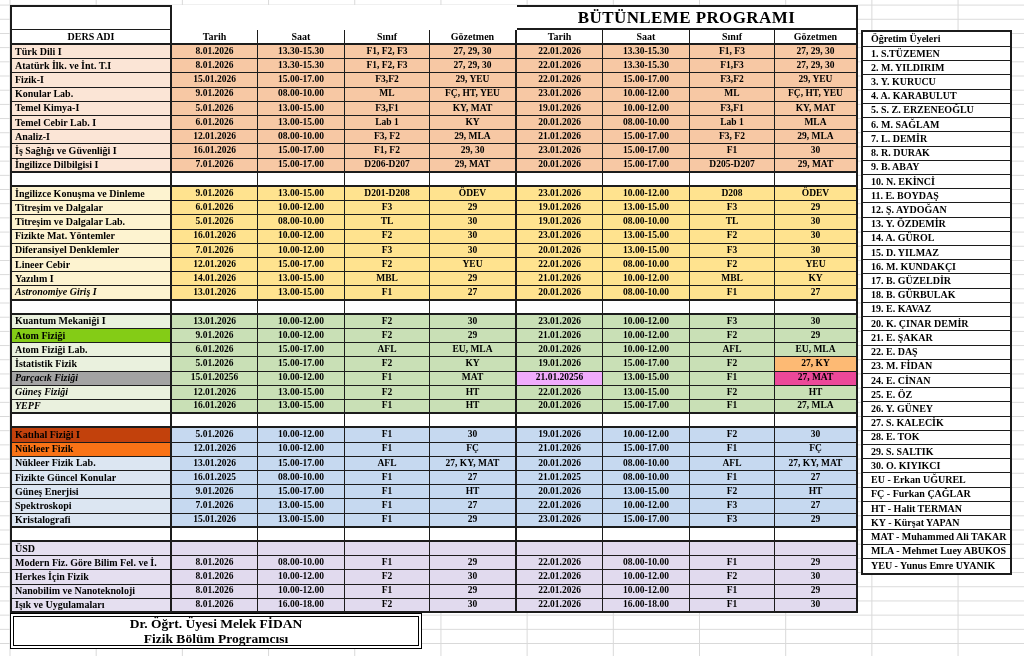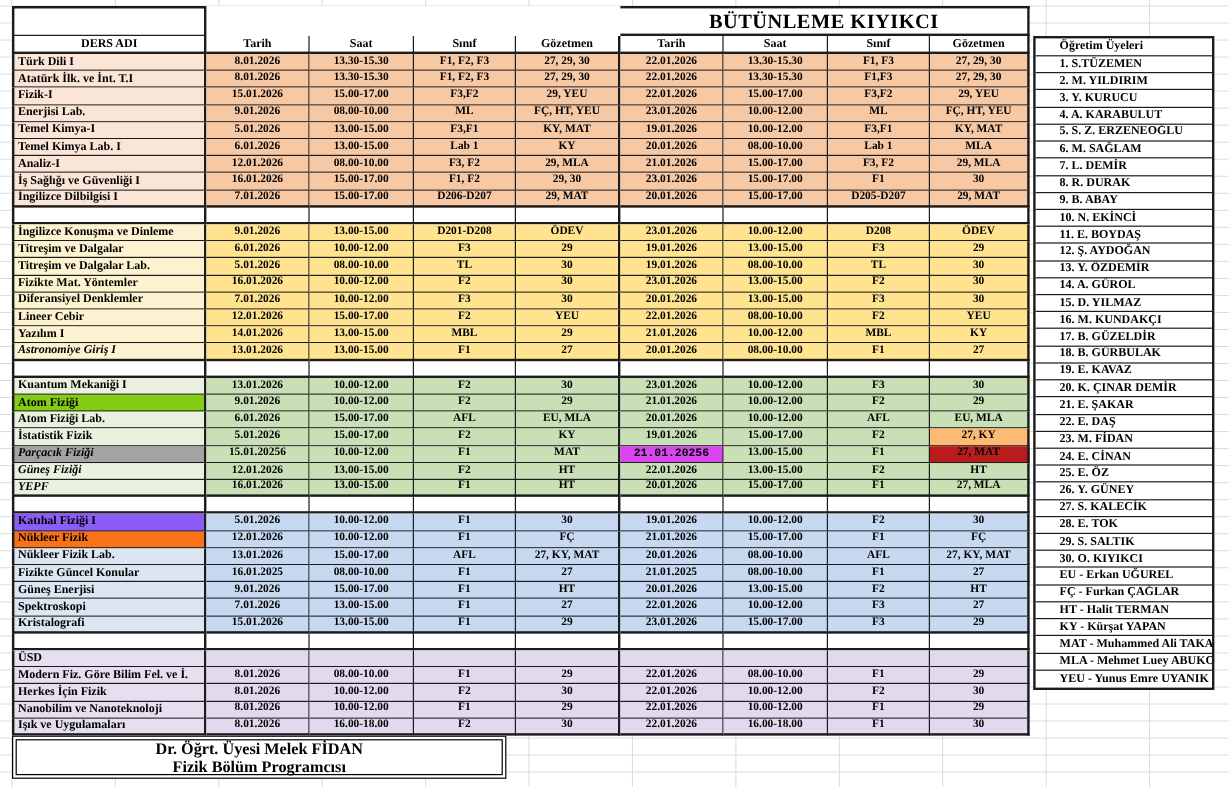--- a/index.html
+++ b/index.html
@@ -67,7 +67,7 @@
 
 <div class="main-grid" id="main-grid">
     <div class="c col1 topEdge"></div>
-    <div class="c title thickR topEdge thickB" style="grid-column: 6 / span 4;">BÜTÜNLEME KIYIKCI</div>
+    <div class="c title thickR topEdge thickB" style="grid-column: 6 / span 4;">BÜTÜNLEME PROGRAMI</div>
     <div class="c col1 hdr thickB" style="justify-content: center; padding-left: 0px;">DERS ADI</div>
     <div class="c hdr thickB">Tarih</div>
     <div class="c hdr thickB">Saat</div>

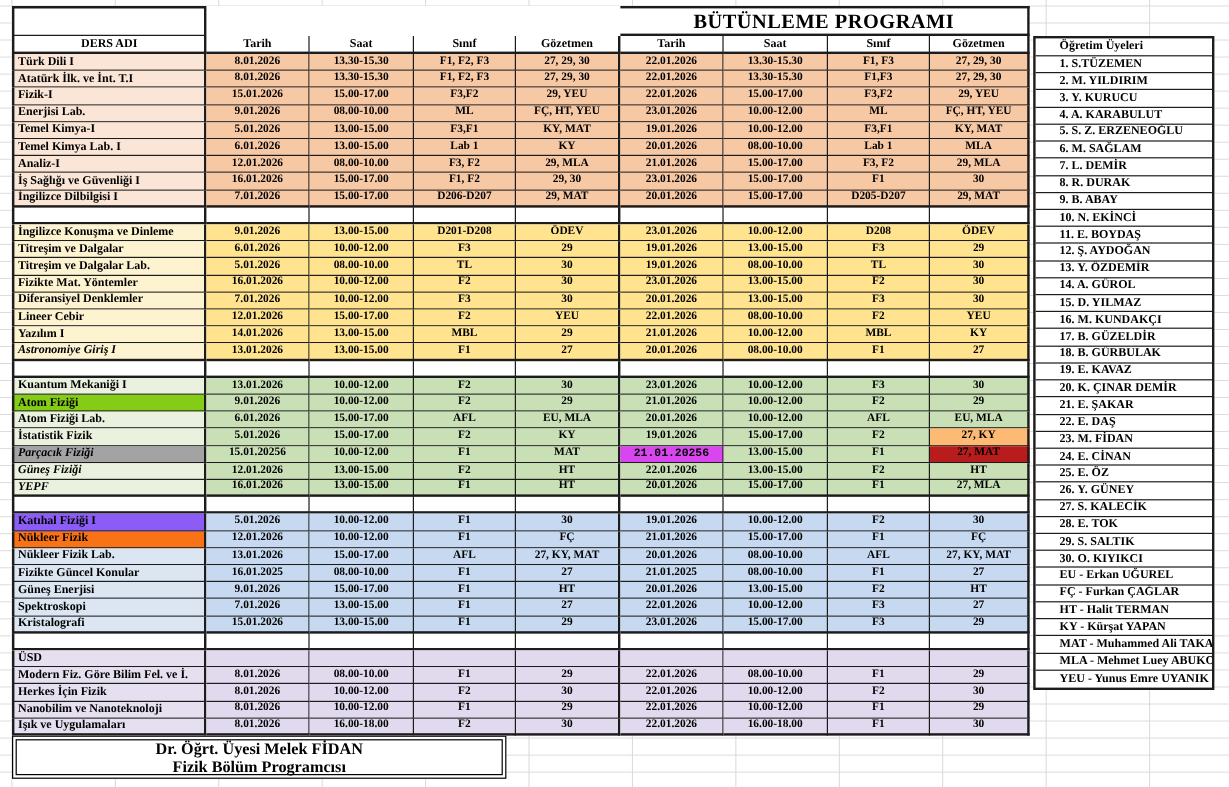--- a/index.html
+++ b/index.html
@@ -50,7 +50,7 @@
   }
   .fc {
     border-bottom:1px solid var(--bc);
-    display:flex; align-items:center; padding-left:20px;
+    display:flex; align-items:center; padding-left:8px;
     font-size:10px; line-height:1; white-space:nowrap; overflow:hidden;
   }
   .fc:last-child { border-bottom:none; }

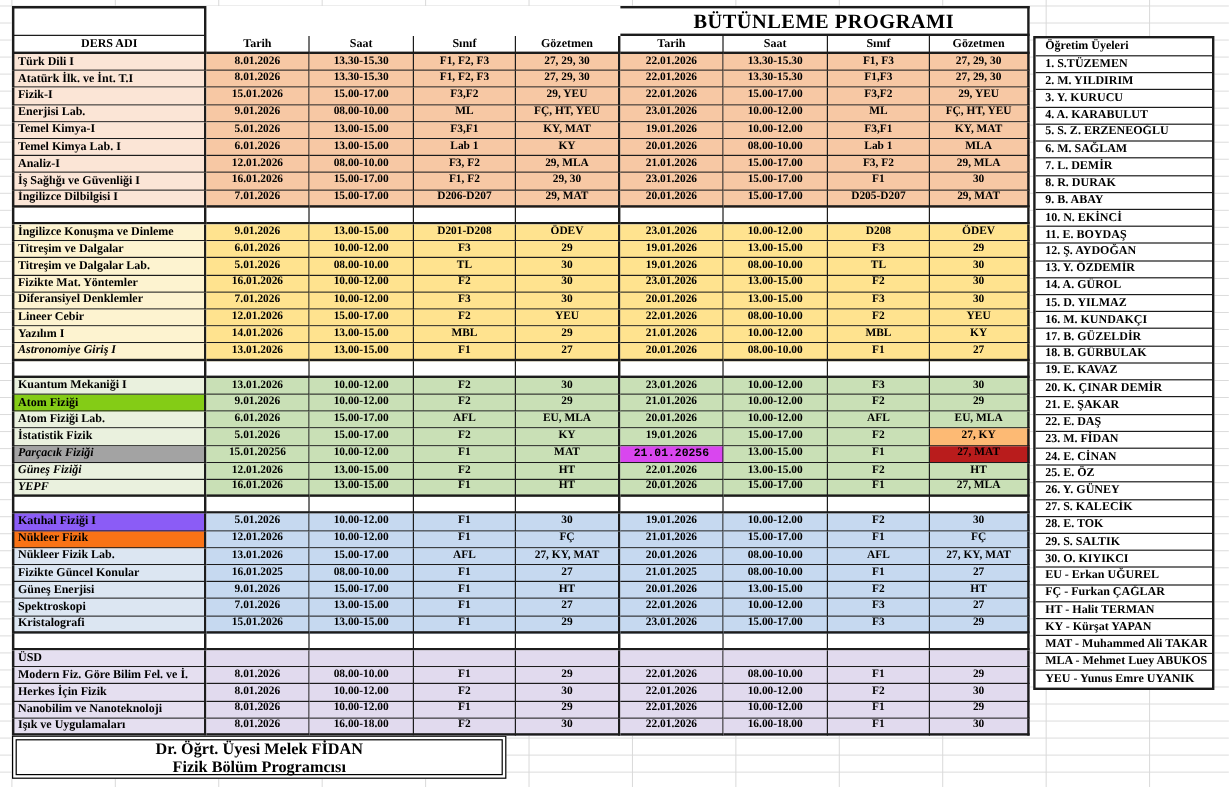--- a/index.html
+++ b/index.html
@@ -104,7 +104,7 @@
     <div class="c" style="background: rgb(247, 200, 164);">15.00-17.00</div>
     <div class="c" style="background: rgb(247, 200, 164);">F3,F2</div>
     <div class="c thickR" style="background: rgb(247, 200, 164);">29, YEU</div>
-    <div class="c col1" style="background: rgb(251, 229, 214);">Enerjisi Lab.</div>
+    <div class="c col1" style="background: rgb(251, 229, 214);">Konular Lab.</div>
     <div class="c" style="background: rgb(247, 200, 164);">9.01.2026</div>
     <div class="c" style="background: rgb(247, 200, 164);">08.00-10.00</div>
     <div class="c" style="background: rgb(247, 200, 164);">ML</div>

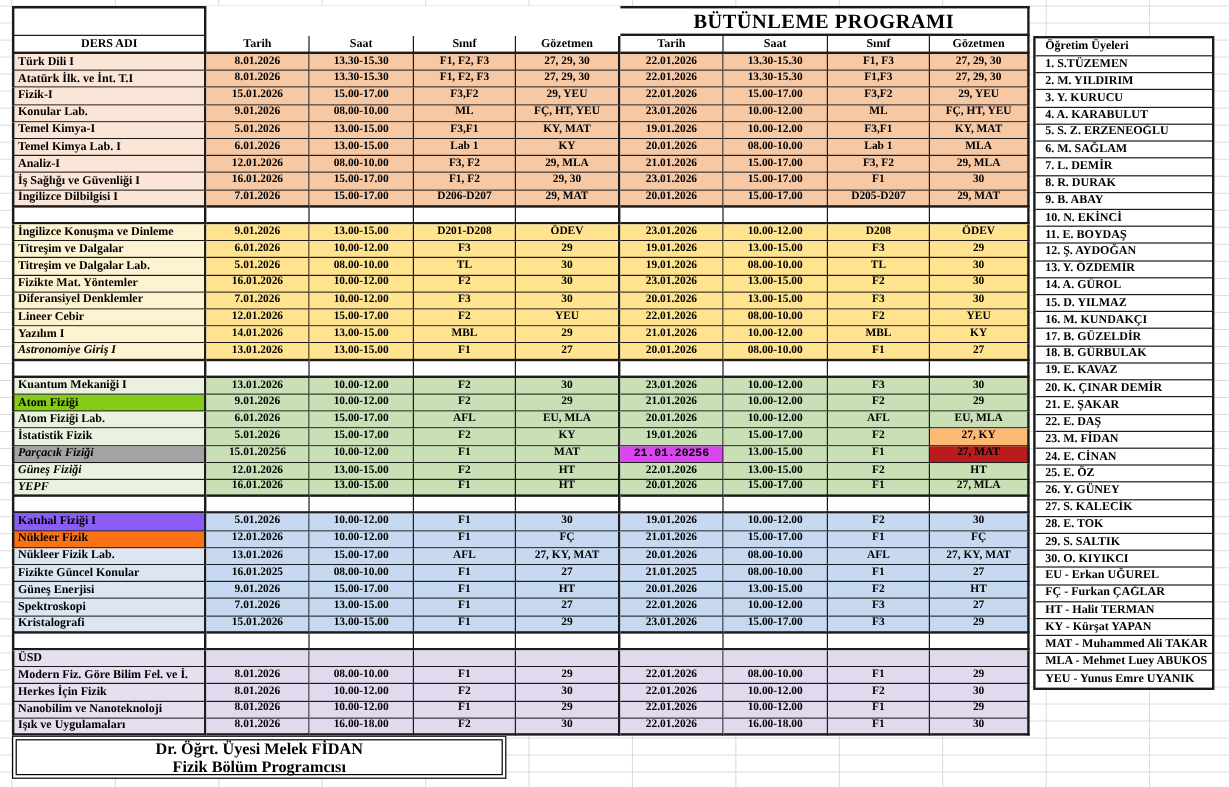--- a/index.html
+++ b/index.html
@@ -122,7 +122,7 @@
     <div class="c" style="background: rgb(247, 200, 164);">10.00-12.00</div>
     <div class="c" style="background: rgb(247, 200, 164);">F3,F1</div>
     <div class="c thickR" style="background: rgb(247, 200, 164);">KY, MAT</div>
-    <div class="c col1" style="background: rgb(251, 229, 214);">Temel Kimya Lab. I</div>
+    <div class="c col1" style="background: rgb(251, 229, 214);">Temel Cebir Lab. I</div>
     <div class="c" style="background: rgb(247, 200, 164);">6.01.2026</div>
     <div class="c" style="background: rgb(247, 200, 164);">13.00-15.00</div>
     <div class="c" style="background: rgb(247, 200, 164);">Lab 1</div>

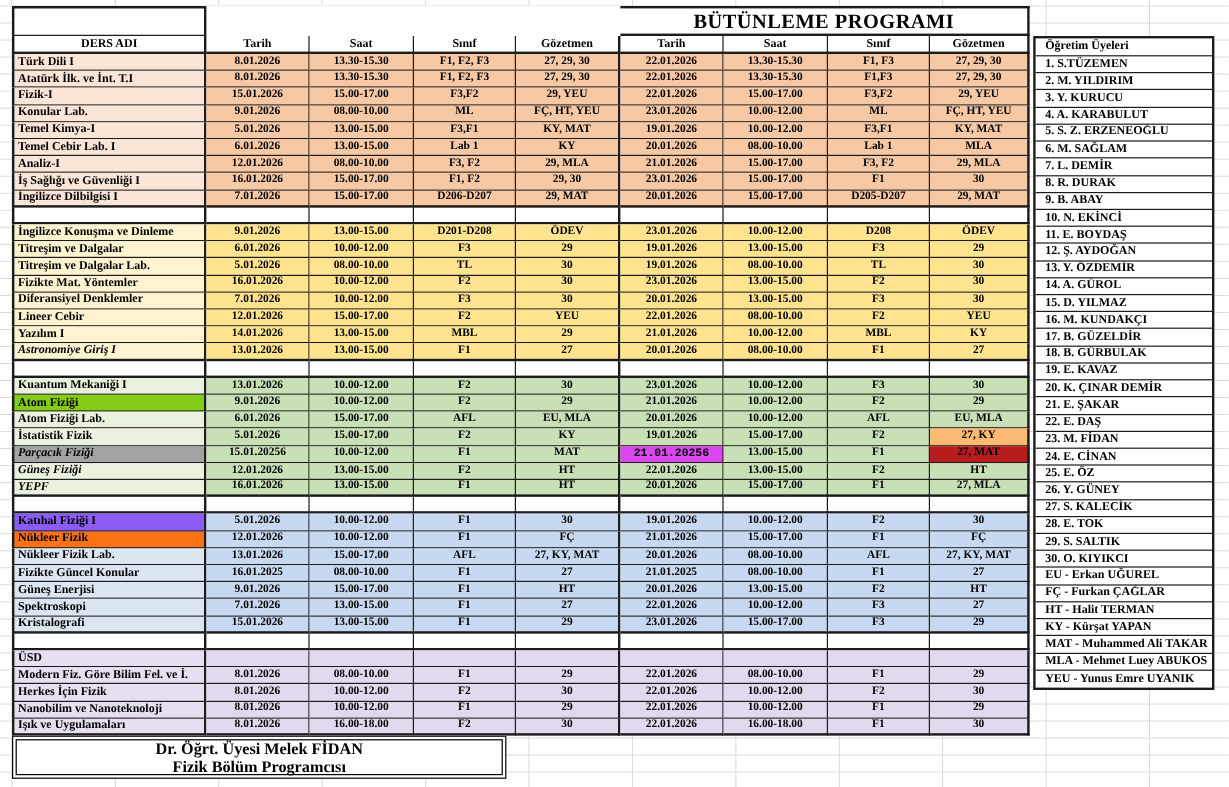--- a/index.html
+++ b/index.html
@@ -289,7 +289,7 @@
     <div class="c" style="background: rgb(201, 224, 182);">10.00-12.00</div>
     <div class="c" style="background: rgb(201, 224, 182);">F1</div>
     <div class="c thickR" style="background: rgb(201, 224, 182);">MAT</div>
-    <div class="c" style="background: #d946ef; font-family: Liberation Mono, monospace;">21.01.20256</div>
+    <div class="c" style="background: #f0abfc;">21.01.20256</div>
     <div class="c" style="background: rgb(201, 224, 182);">13.00-15.00</div>
     <div class="c" style="background: rgb(201, 224, 182);">F1</div>
     <div class="c thickR" style="background: #b91c1c;">27, MAT</div>

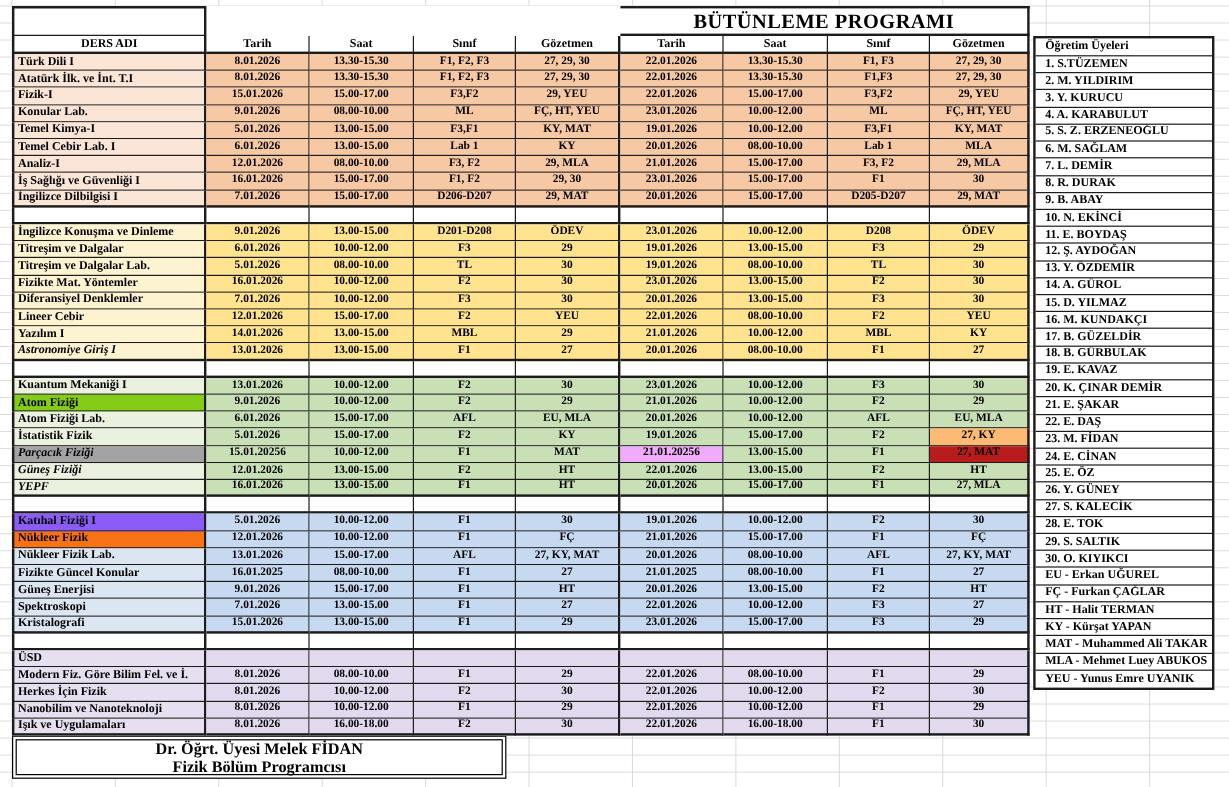--- a/index.html
+++ b/index.html
@@ -292,7 +292,7 @@
     <div class="c" style="background: #f0abfc;">21.01.20256</div>
     <div class="c" style="background: rgb(201, 224, 182);">13.00-15.00</div>
     <div class="c" style="background: rgb(201, 224, 182);">F1</div>
-    <div class="c thickR" style="background: #b91c1c;">27, MAT</div>
+    <div class="c thickR" style="background: #ec4899;">27, MAT</div>
     <div class="c col1 it" style="background: rgb(234, 241, 222);">Güneş Fiziği</div>
     <div class="c" style="background: rgb(201, 224, 182);">12.01.2026</div>
     <div class="c" style="background: rgb(201, 224, 182);">13.00-15.00</div>

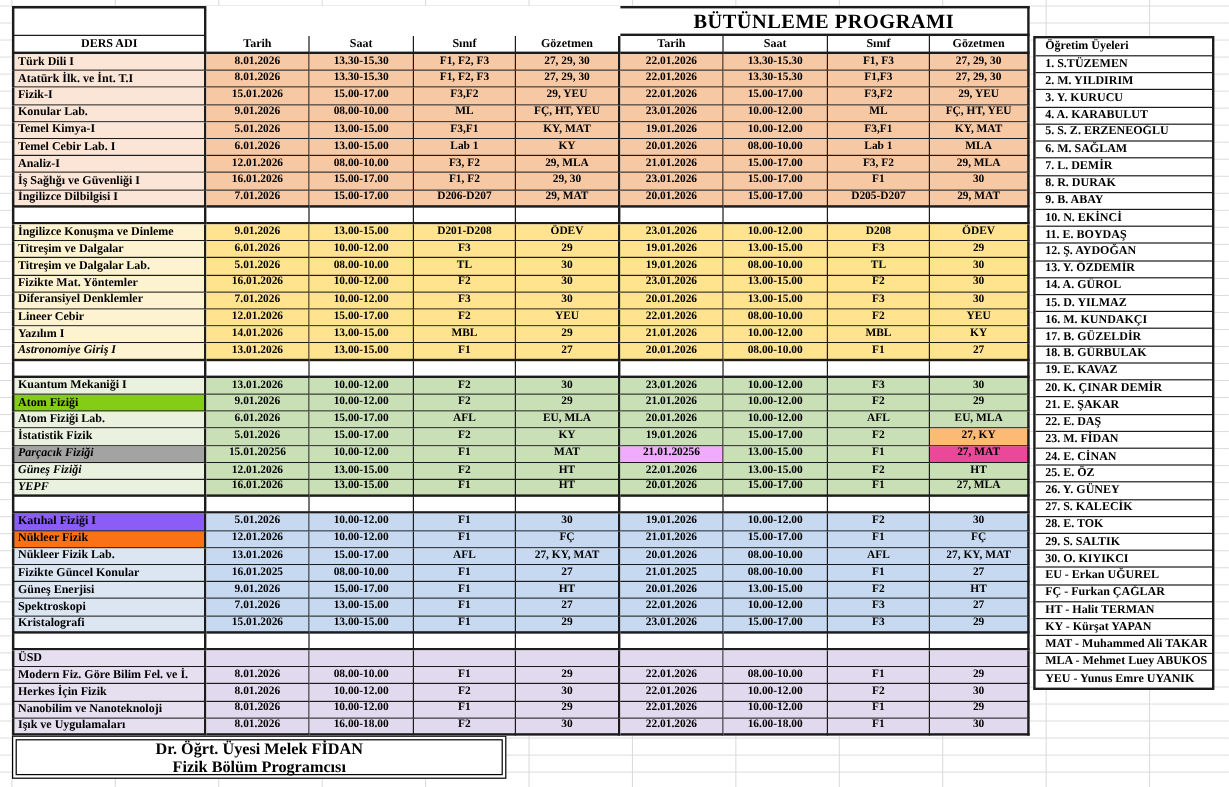--- a/index.html
+++ b/index.html
@@ -320,7 +320,7 @@
     <div class="c thickB"></div>
     <div class="c thickB"></div>
     <div class="c thickB thickR"></div>
-    <div class="c col1" style="background: #8b5cf6;">Katıhal Fiziği I</div>
+    <div class="c col1" style="background: #c2410c;">Katıhal Fiziği I</div>
     <div class="c" style="background: rgb(198, 217, 240);">5.01.2026</div>
     <div class="c" style="background: rgb(198, 217, 240);">10.00-12.00</div>
     <div class="c" style="background: rgb(198, 217, 240);">F1</div>

